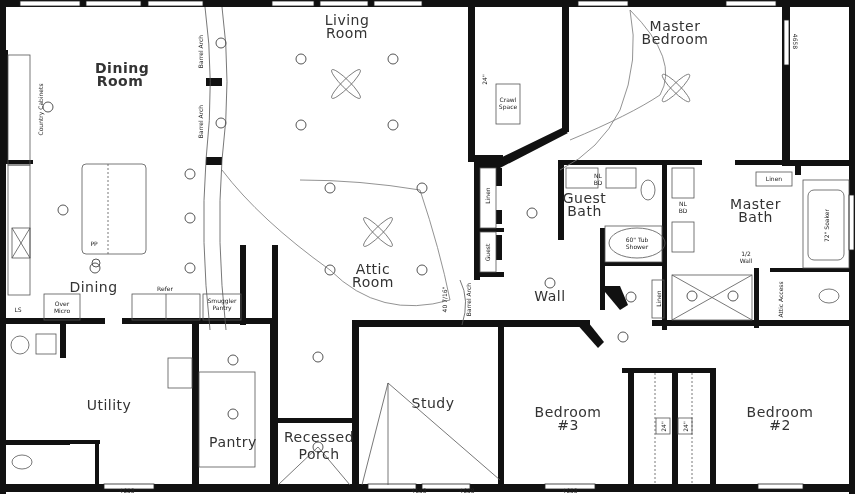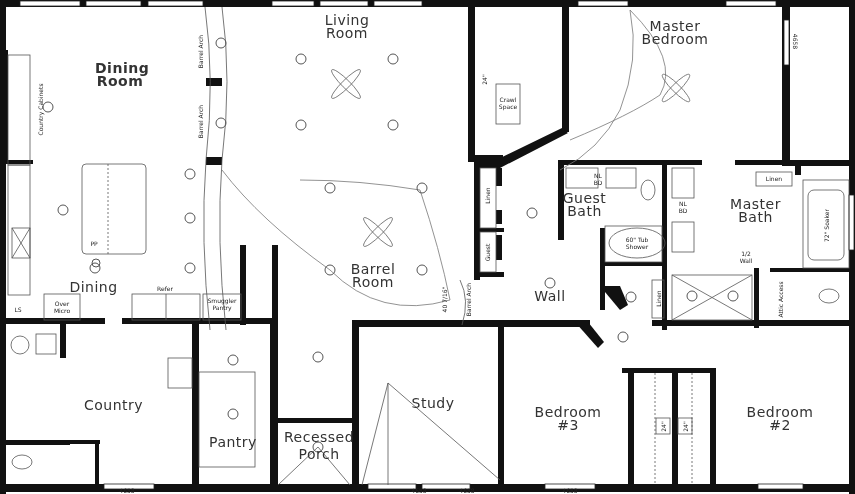--- a/index.html
+++ b/index.html
@@ -227,7 +227,7 @@
   <div>Bedroom</div>
 </div>
 <div class="lbl" style="left:348px;top:263px;width:50px;">
-  <div>Barrel</div>
+  <div>Attic</div>
   <div>Room</div>
 </div>
 <div class="lbl" style="left:66px;top:281px;width:55px;">

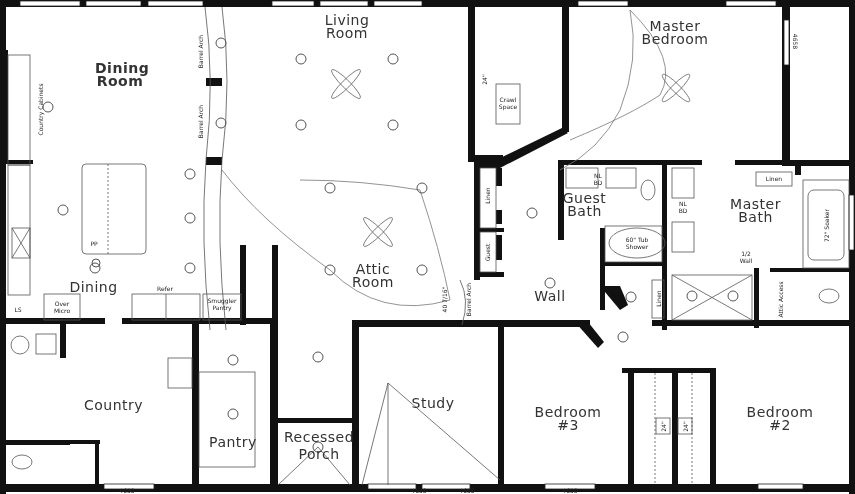--- a/index.html
+++ b/index.html
@@ -245,7 +245,7 @@
   <div>Wall</div>
 </div>
 <div class="lbl" style="left:84px;top:399px;width:50px;">
-  <div>Country</div>
+  <div>Utility</div>
 </div>
 <div class="lbl" style="left:208px;top:436px;width:50px;">
   <div>Pantry</div>

